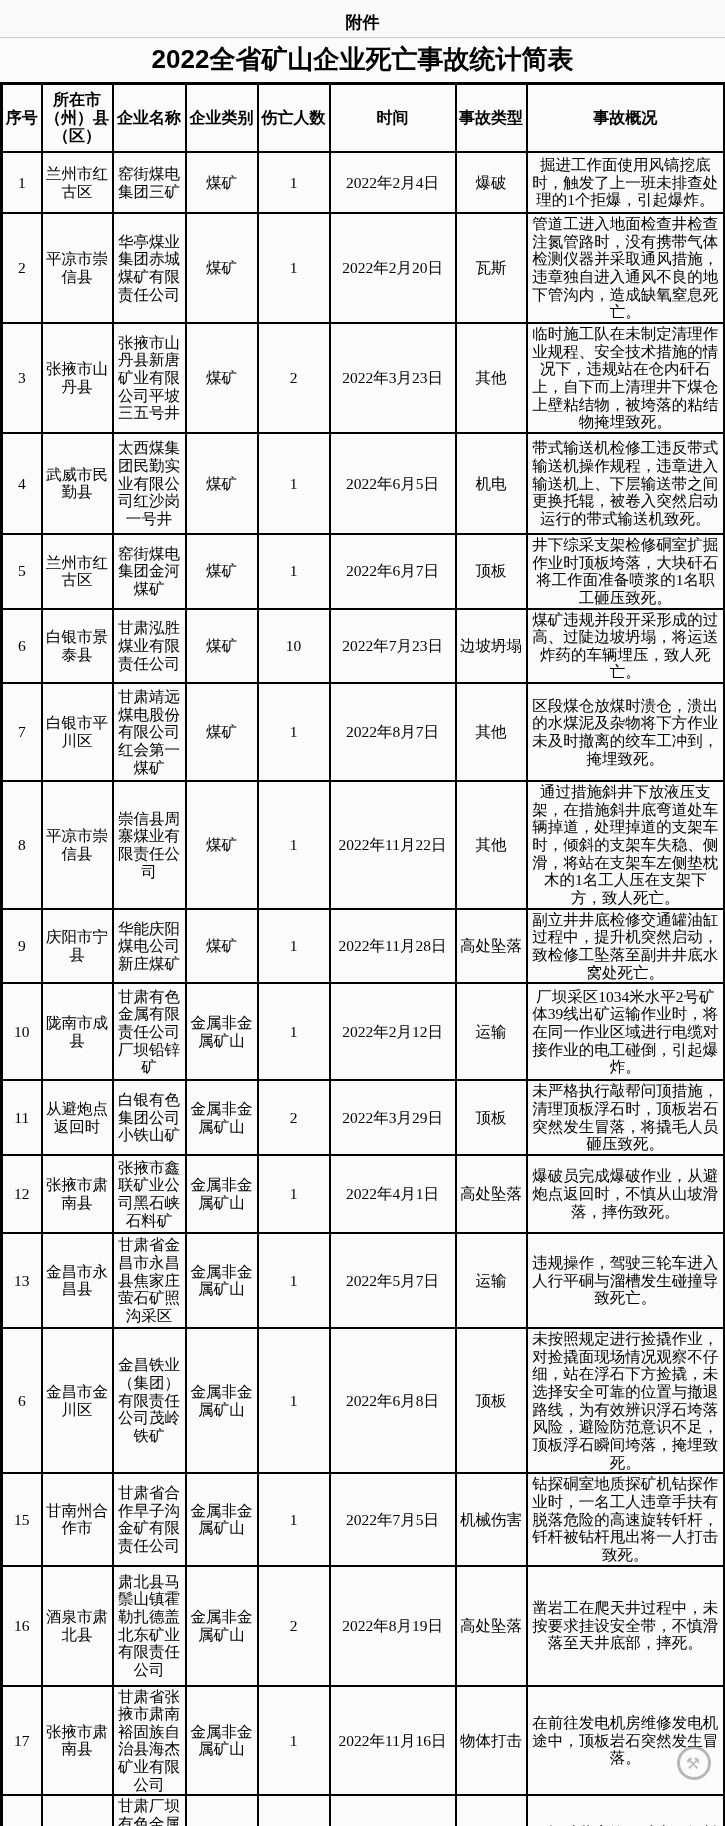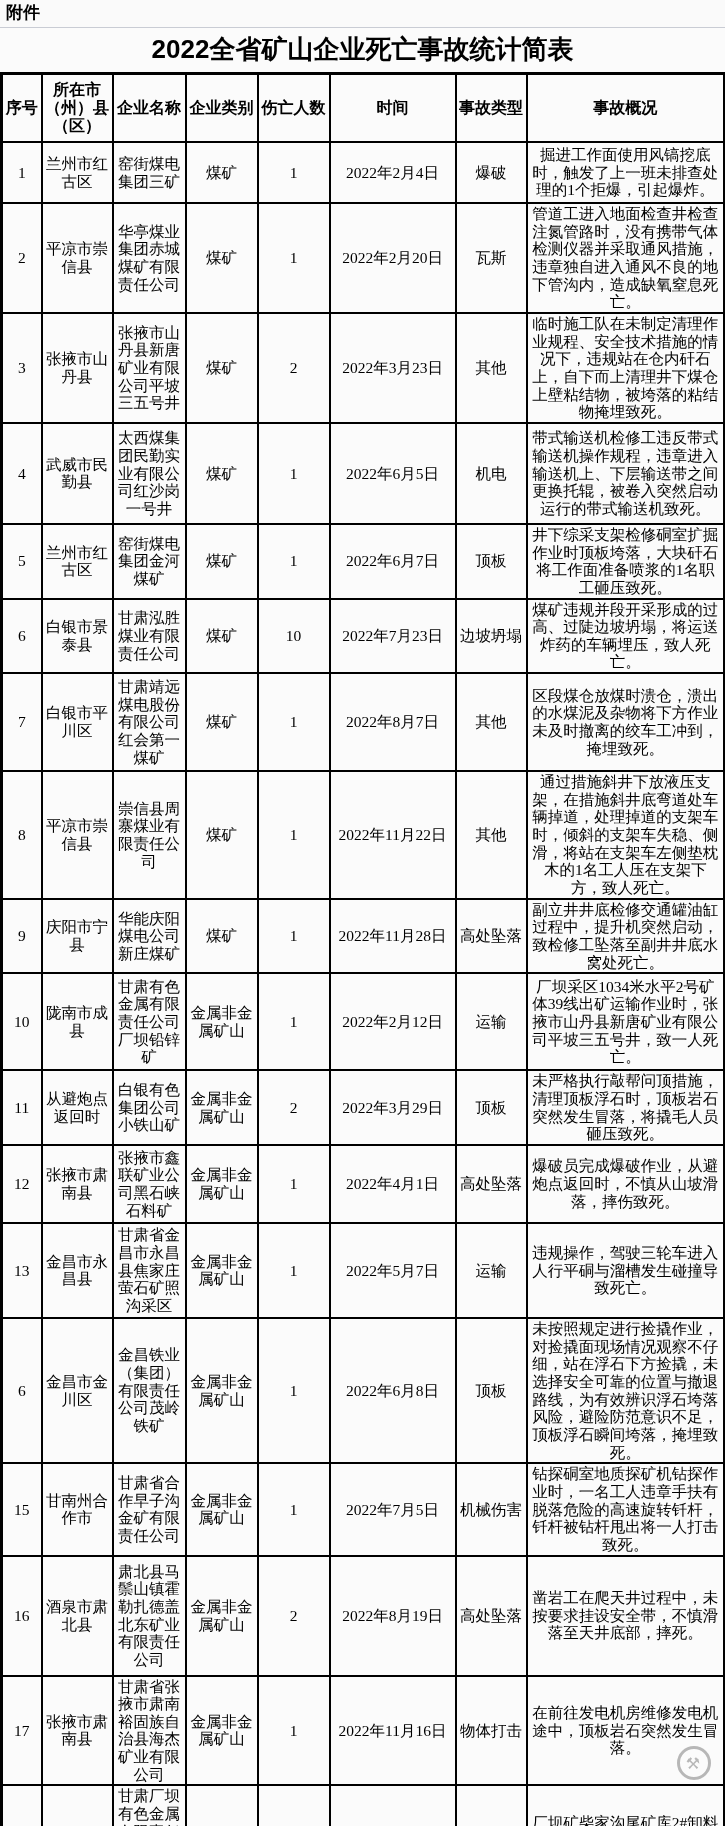--- a/index.html
+++ b/index.html
@@ -11,9 +11,9 @@
   }
   .attachment-bar{
     background:#fafafa;border-bottom:1px solid #c9ccd4;
-    padding:3px 6px 4px 6px;
+    padding:13px 6px 4px 6px;
     font-family:"Liberation Sans","DejaVu Sans",sans-serif;
-    font-size:17px;font-weight:bold;line-height:20px;
+    font-size:17px;font-weight:bold;line-height:20px;text-align:center;
   }
   .doc-title{
     text-align:center;font-weight:bold;font-size:26px;

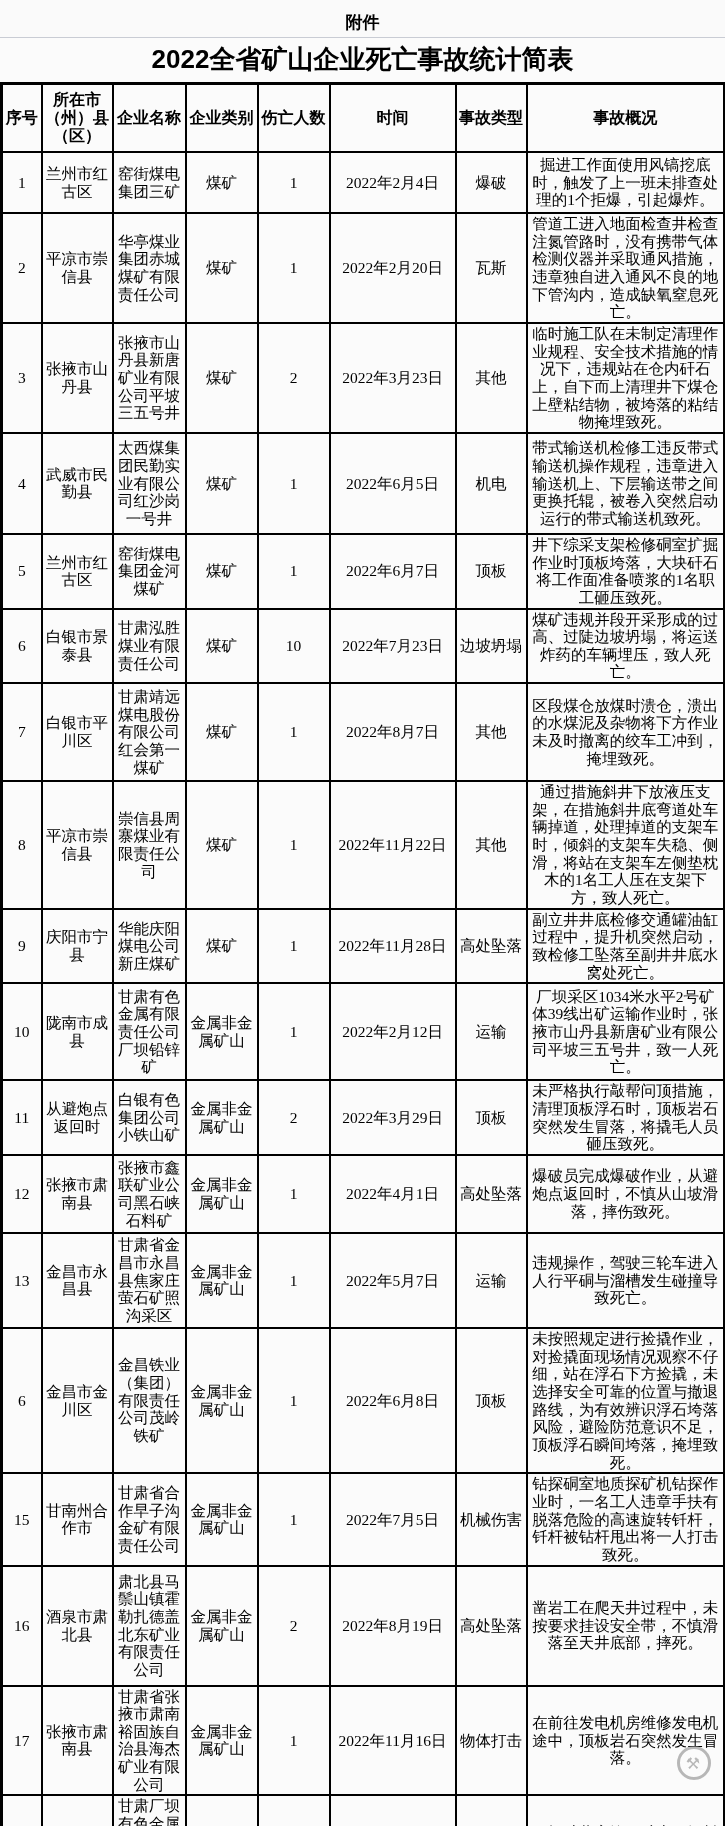--- a/index.html
+++ b/index.html
@@ -192,7 +192,7 @@
         <td>1</td>
         <td>2022年2月12日</td>
         <td>运输</td>
-        <td class="col-summary">厂坝采区1034米水平2号矿体39线出矿运输作业时，张掖市山丹县新唐矿业有限公司平坡三五号井，致一人死亡。</td>
+        <td class="col-summary">厂坝采区1034米水平2号矿体39线出矿运输作业时，将在同一作业区域进行电缆对接作业的电工碰倒，引起爆炸。</td>
       </tr>
       <tr style="height: 68px;">
         <td>11</td>

